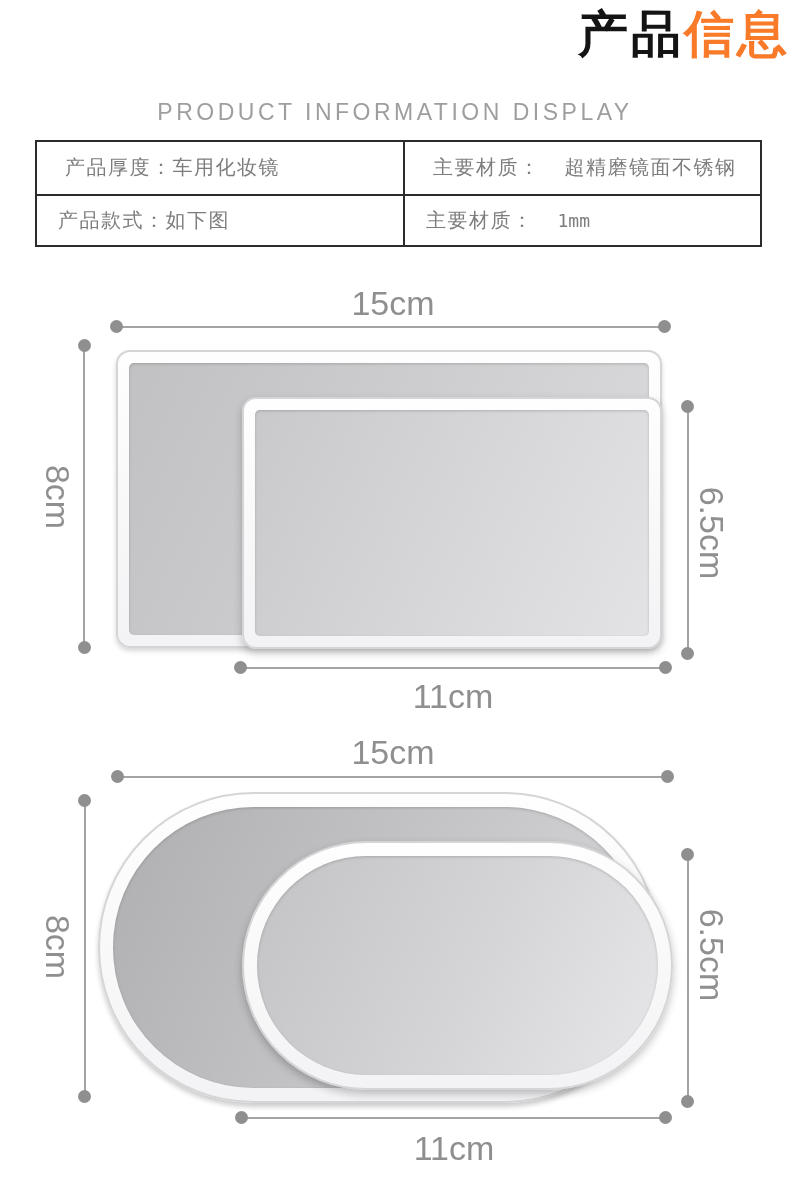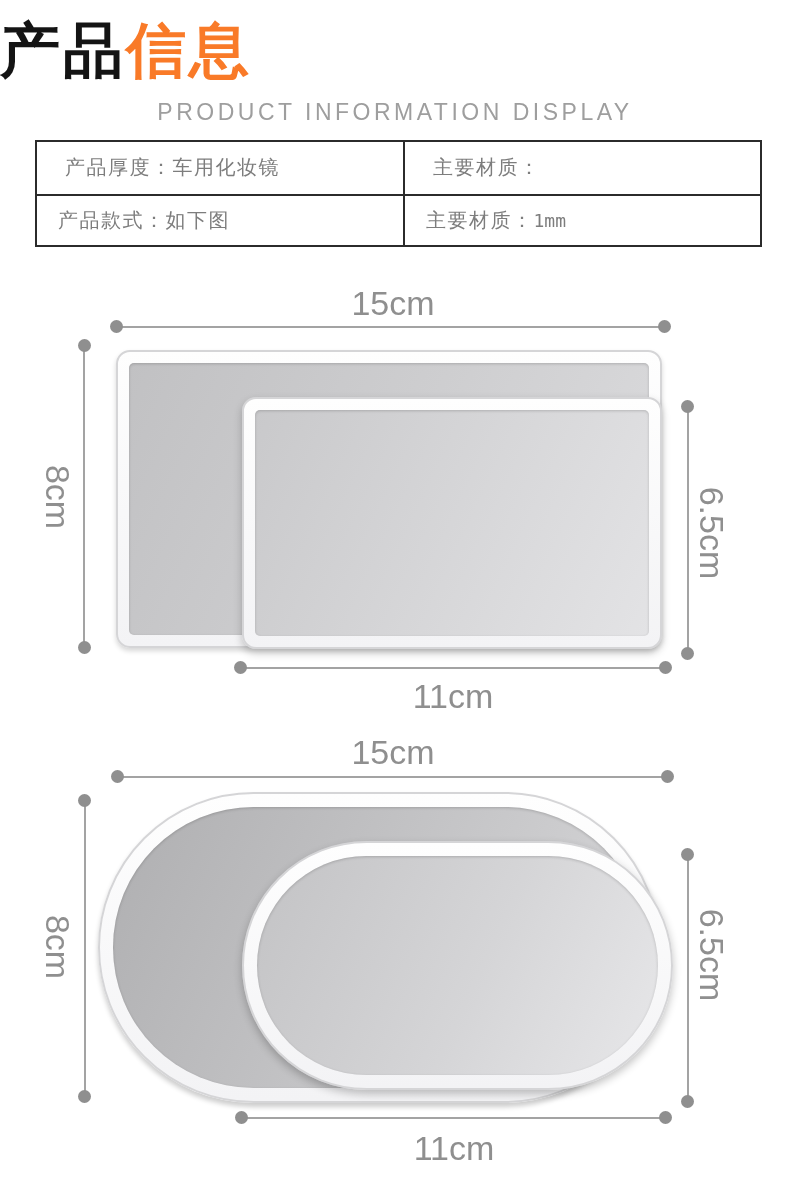--- a/index.html
+++ b/index.html
@@ -11,8 +11,8 @@
 
   
   .title {
-    position:absolute; top:15px; left:0; width:100%;
-    text-align:left; font-size:60px; font-weight:bold;
+    position:absolute; top:4px; left:0; width:100%;
+    text-align:right; font-size:50px; font-weight:bold;
     letter-spacing:3px; color:#141414; line-height:1.2;
   }
   .title .accent { color:#F97A28; }

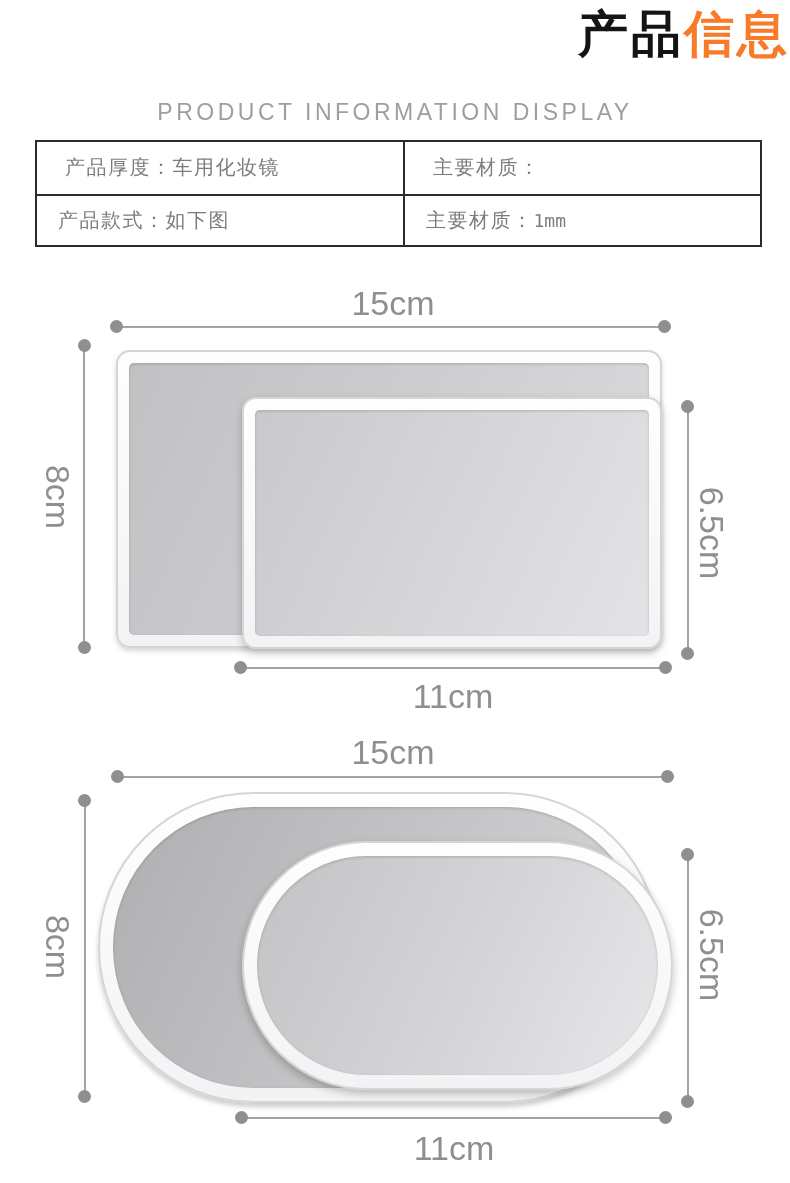--- a/index.html
+++ b/index.html
@@ -31,7 +31,7 @@
     display:flex; align-items:center; padding-left:28px;
     font-size:20px; color:#7D7D7D; letter-spacing:1.5px; white-space:nowrap;
   }
-  .cell.col2 { border-left:2px solid #2B2B2B; }
+  .cell.col2 { border-left:2px solid #2B2B2B;gap:24px; }
   .cell.row2 { border-top:2px solid #2B2B2B;padding-left:21px; }
   .num-val { font-family:"DejaVu Sans Mono", monospace; font-size:18px; letter-spacing:0; }
 

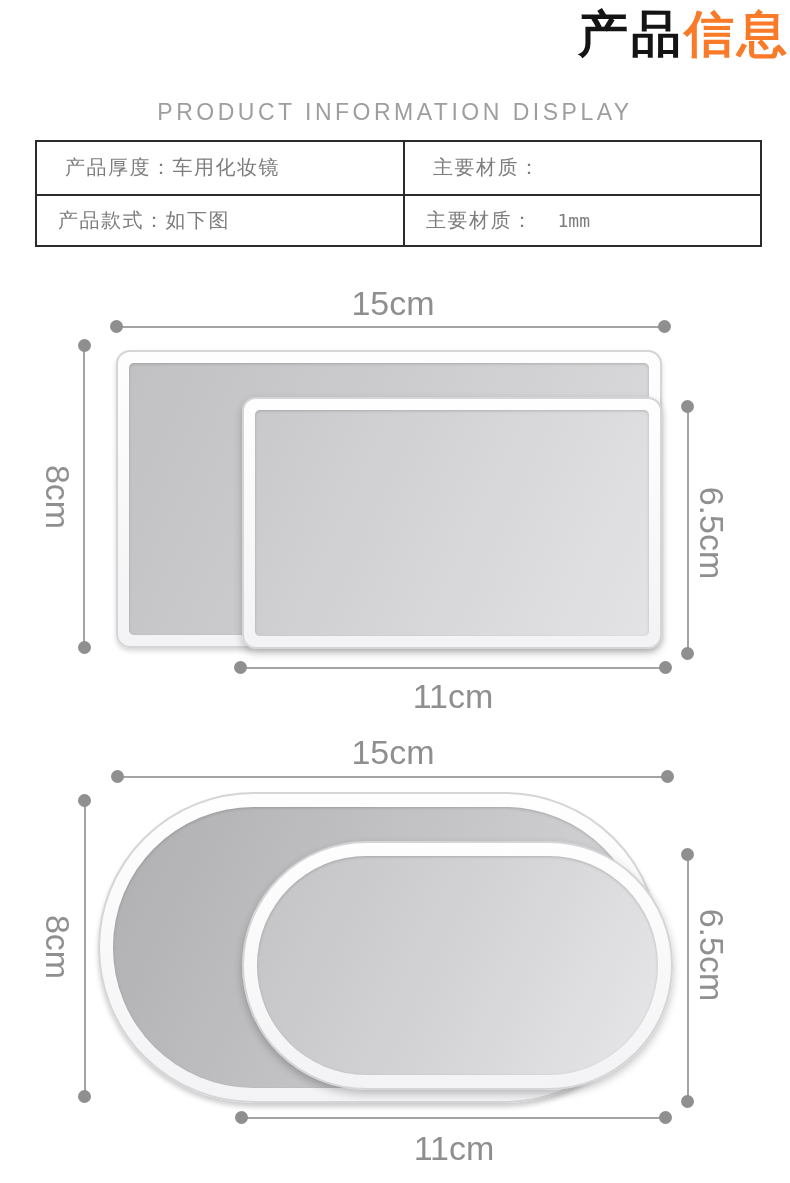--- a/index.html
+++ b/index.html
@@ -78,6 +78,7 @@
     </div>
     <div class="cell col2 row1">
       <span>主要材质：</span>
+        <span>超精磨镜面不锈钢</span>
     </div>
     <div class="cell col1 row2">
       <span>产品款式：</span>

